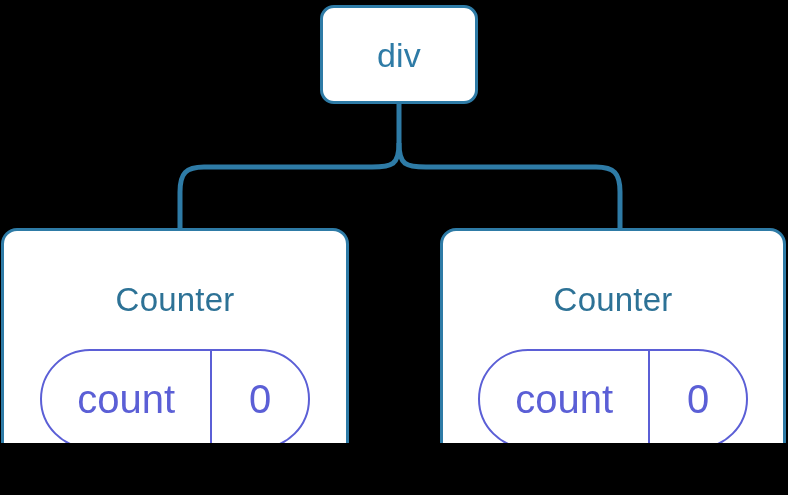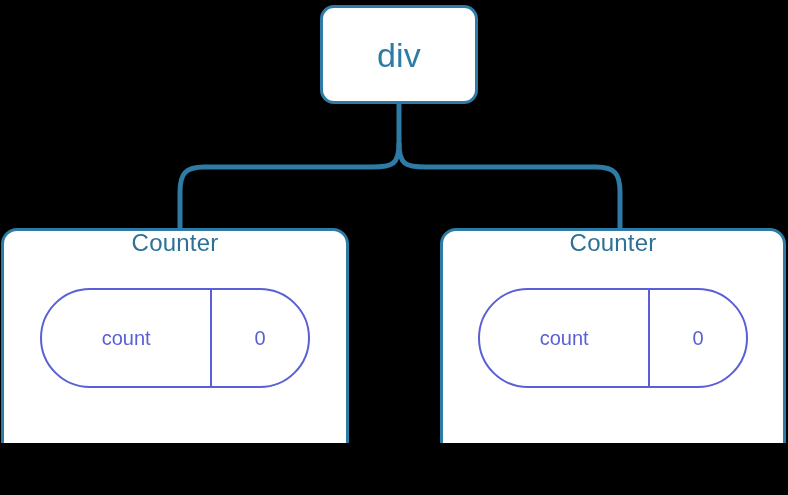--- a/index.html
+++ b/index.html
@@ -65,9 +65,10 @@
   #node-counter-1 { left: 440px; width: 346px; }
 
   .child-title {
-    font-size: 24px;
+    font-size: 33px;
     color: #2d7296;
     line-height: 1;
+    margin-top: 52px;
     letter-spacing: 0.2px;
   }
 

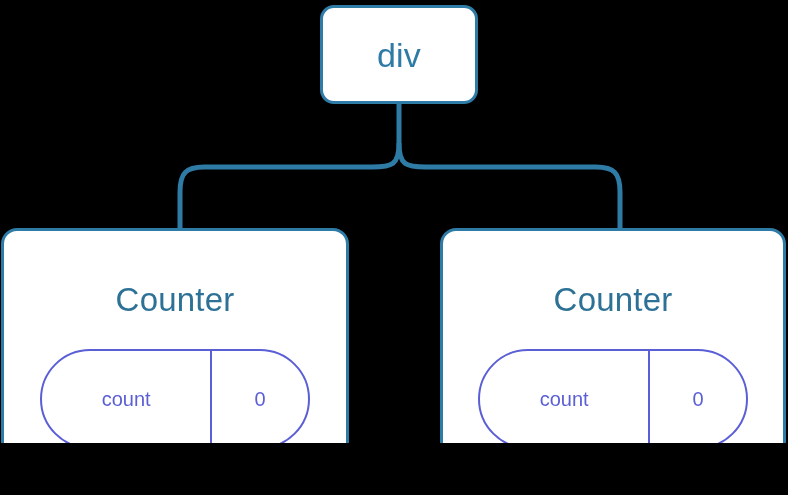--- a/index.html
+++ b/index.html
@@ -99,7 +99,7 @@
     justify-content: center;
   }
   .pill-text {
-    font-size: 20px;
+    font-size: 40px;
     color: #5b5fd6;
     line-height: 1;
   }

